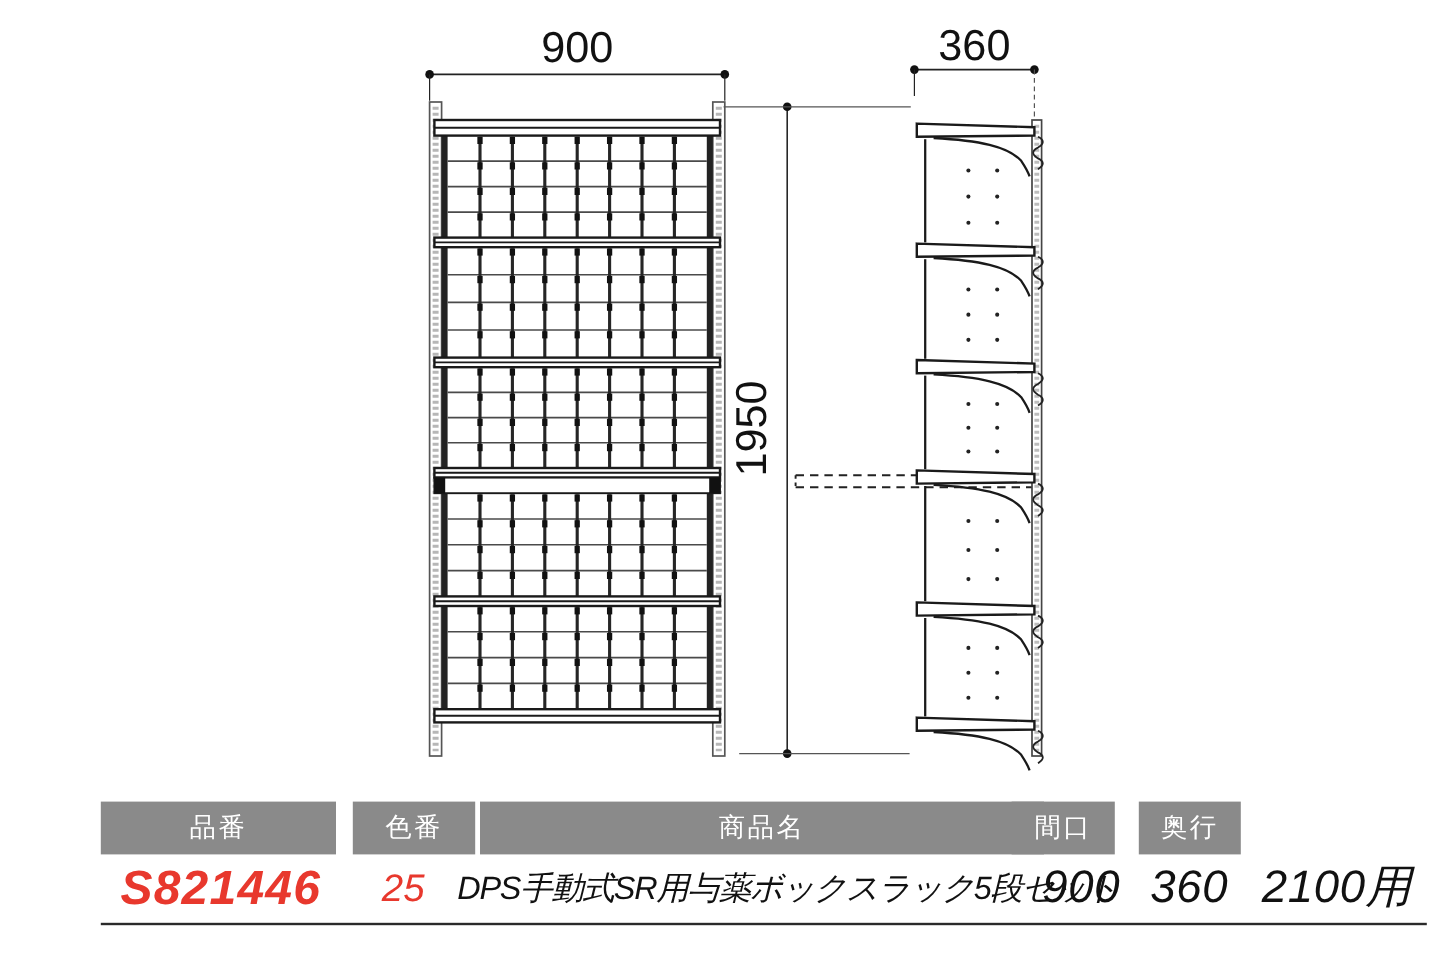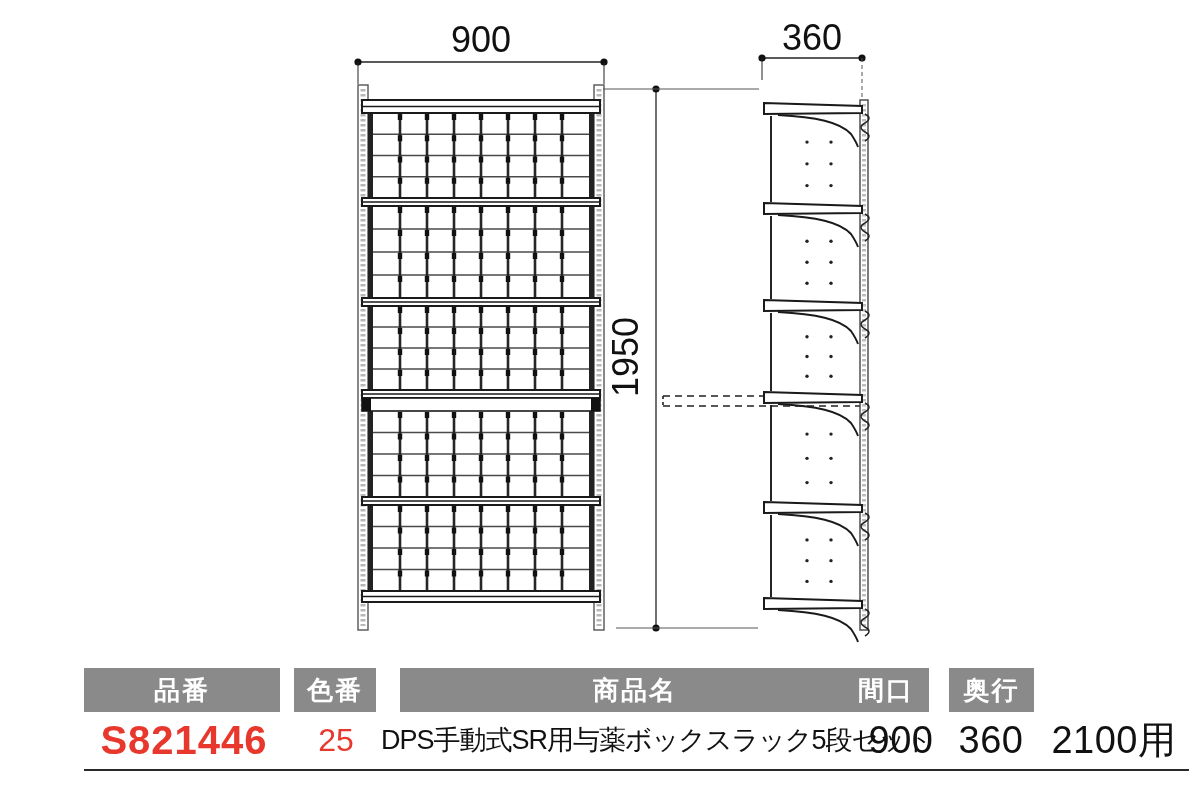--- a/index.html
+++ b/index.html
@@ -12,7 +12,7 @@
     background:var(--header-bg,#8a8a8a);
     color:var(--header-text,#fff);
     display:flex;align-items:center;justify-content:center;
-    font-size:26px;font-weight:bold;letter-spacing:2px;
+    font-size:22px;font-weight:normal;letter-spacing:2px;
   }
   .row-text{
     position:absolute;top:712px;height:57px;line-height:57px;

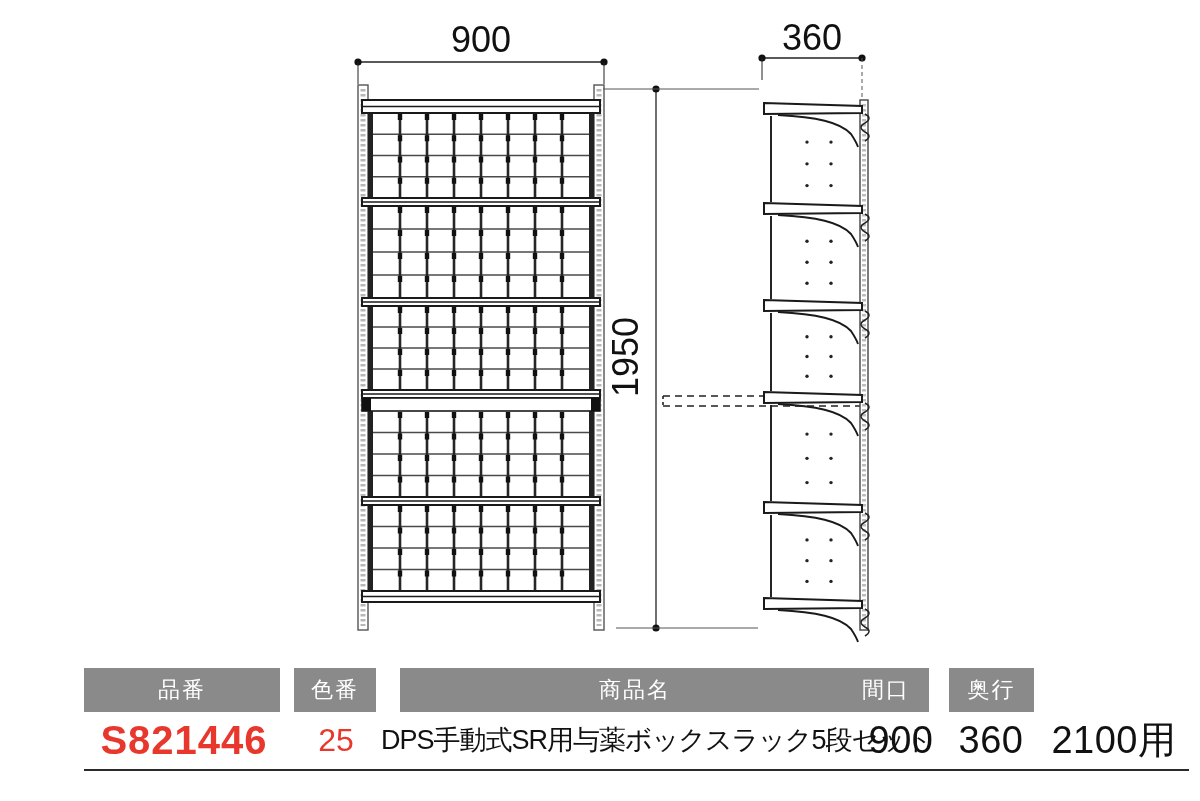--- a/index.html
+++ b/index.html
@@ -352,7 +352,7 @@
   </svg>
 
   <div class="hdr-cell" style="left:48px;width:196px;">品番</div>
-  <div class="hdr-cell" style="left:258px;width:82px;">色番</div>
+  <div class="hdr-cell" style="left:258px;width:102px;">色番</div>
   <div class="hdr-cell" style="left:364px;width:470px;">商品名</div>
   <div class="hdr-cell" style="left:807px;width:86px;">間口</div>
   <div class="hdr-cell" style="left:913px;width:85px;">奥行</div>

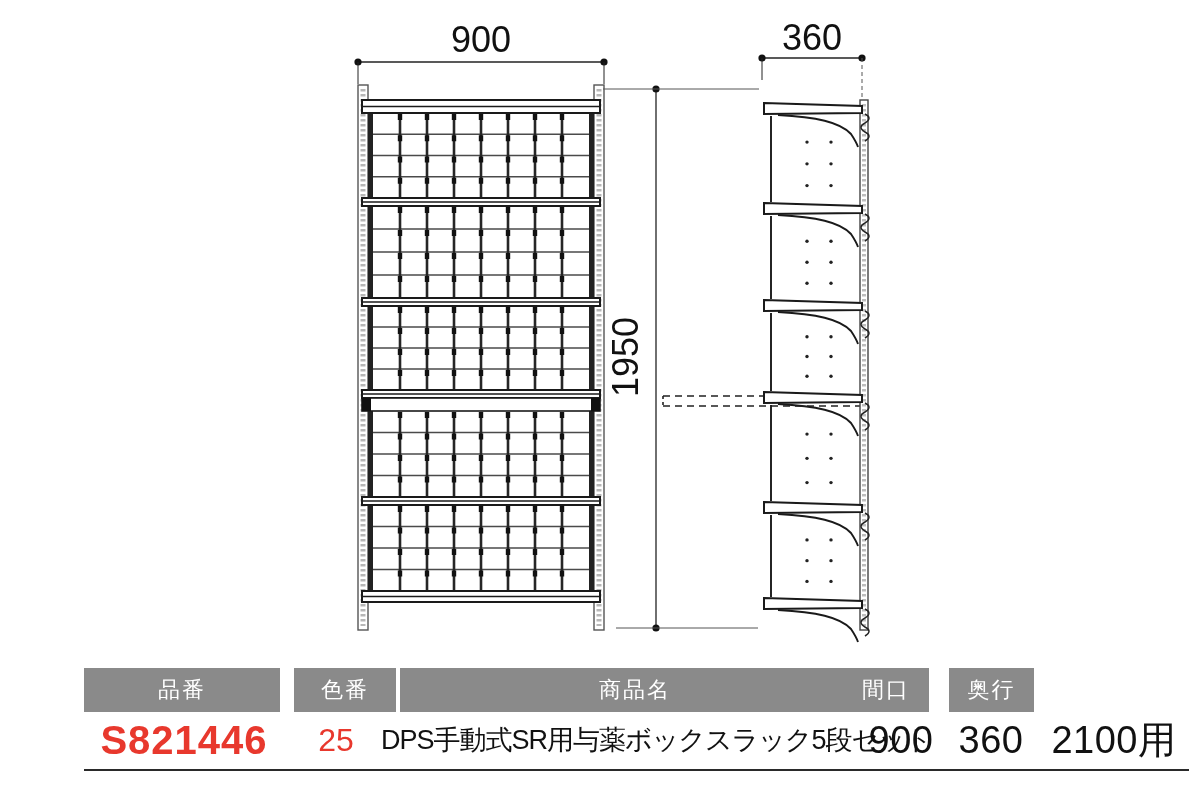--- a/index.html
+++ b/index.html
@@ -16,7 +16,7 @@
   }
   .row-text{
     position:absolute;top:712px;height:57px;line-height:57px;
-    text-align:center;white-space:nowrap;color:#111;
+    text-align:center;white-space:nowrap;color:#111;font-style:italic;
   }
   .red{color:var(--accent-red,#e8382d);}
   .part-no{font-size:40px;font-weight:bold;letter-spacing:1px;}

